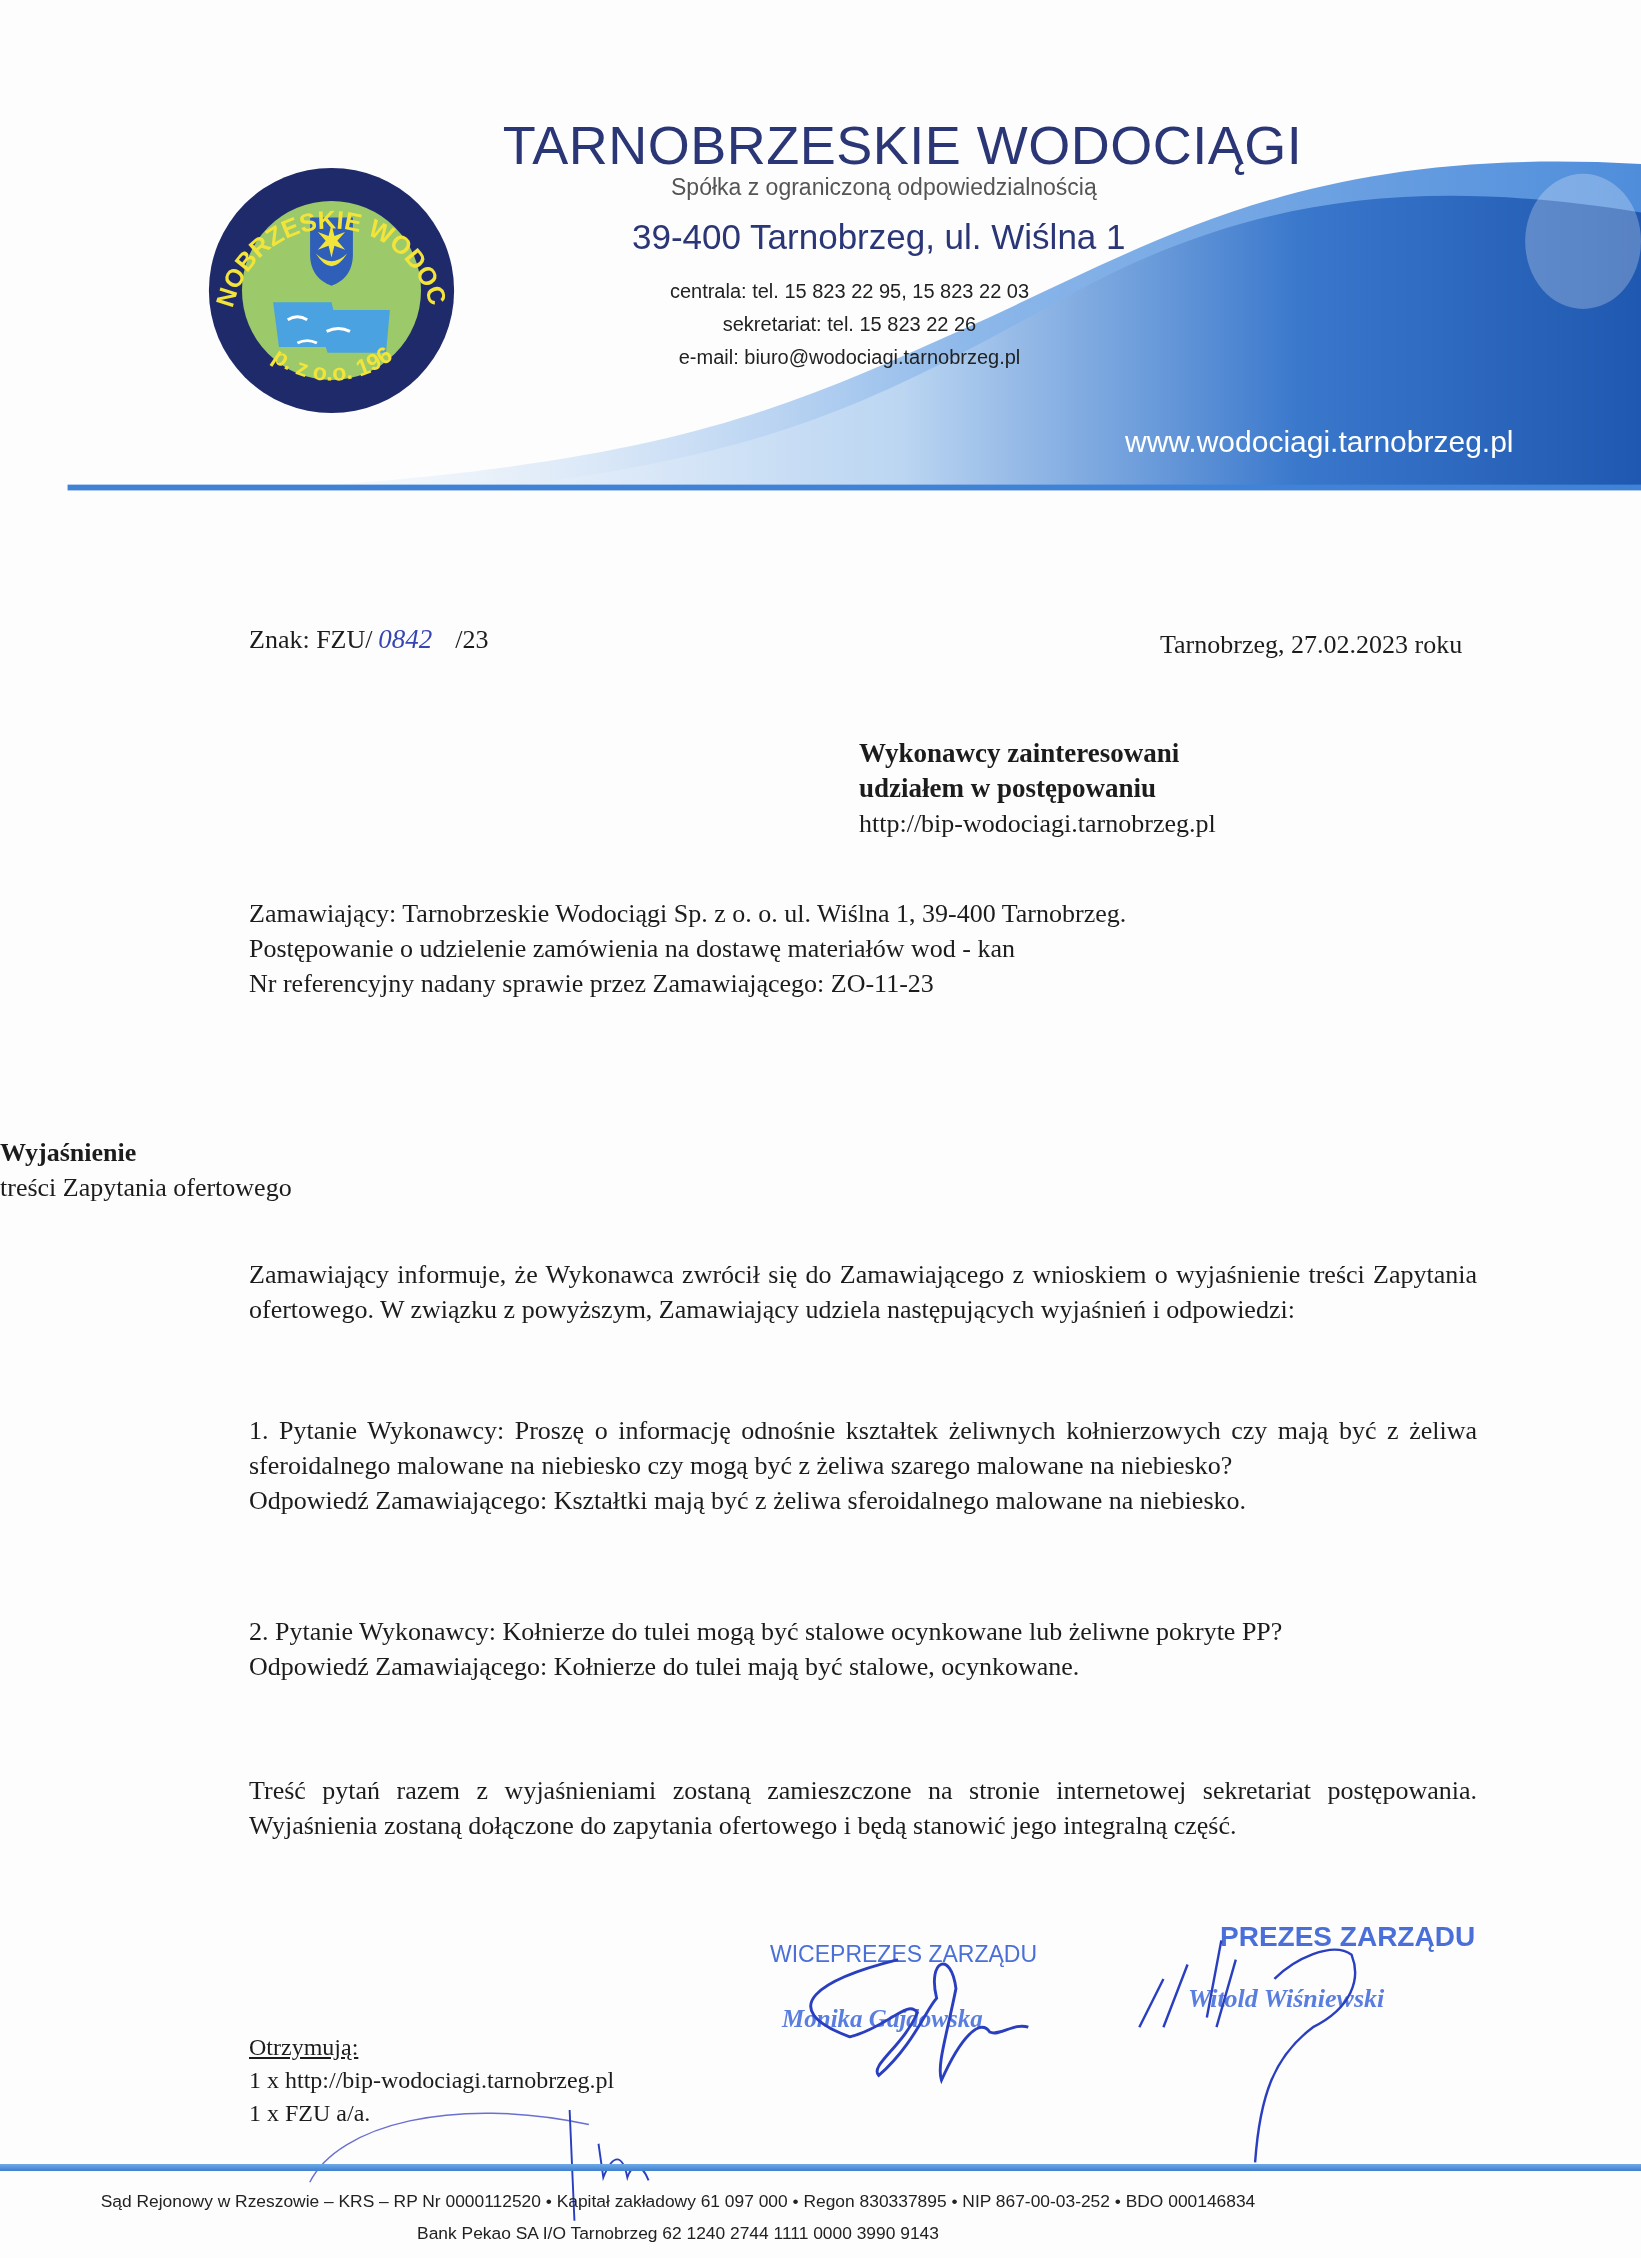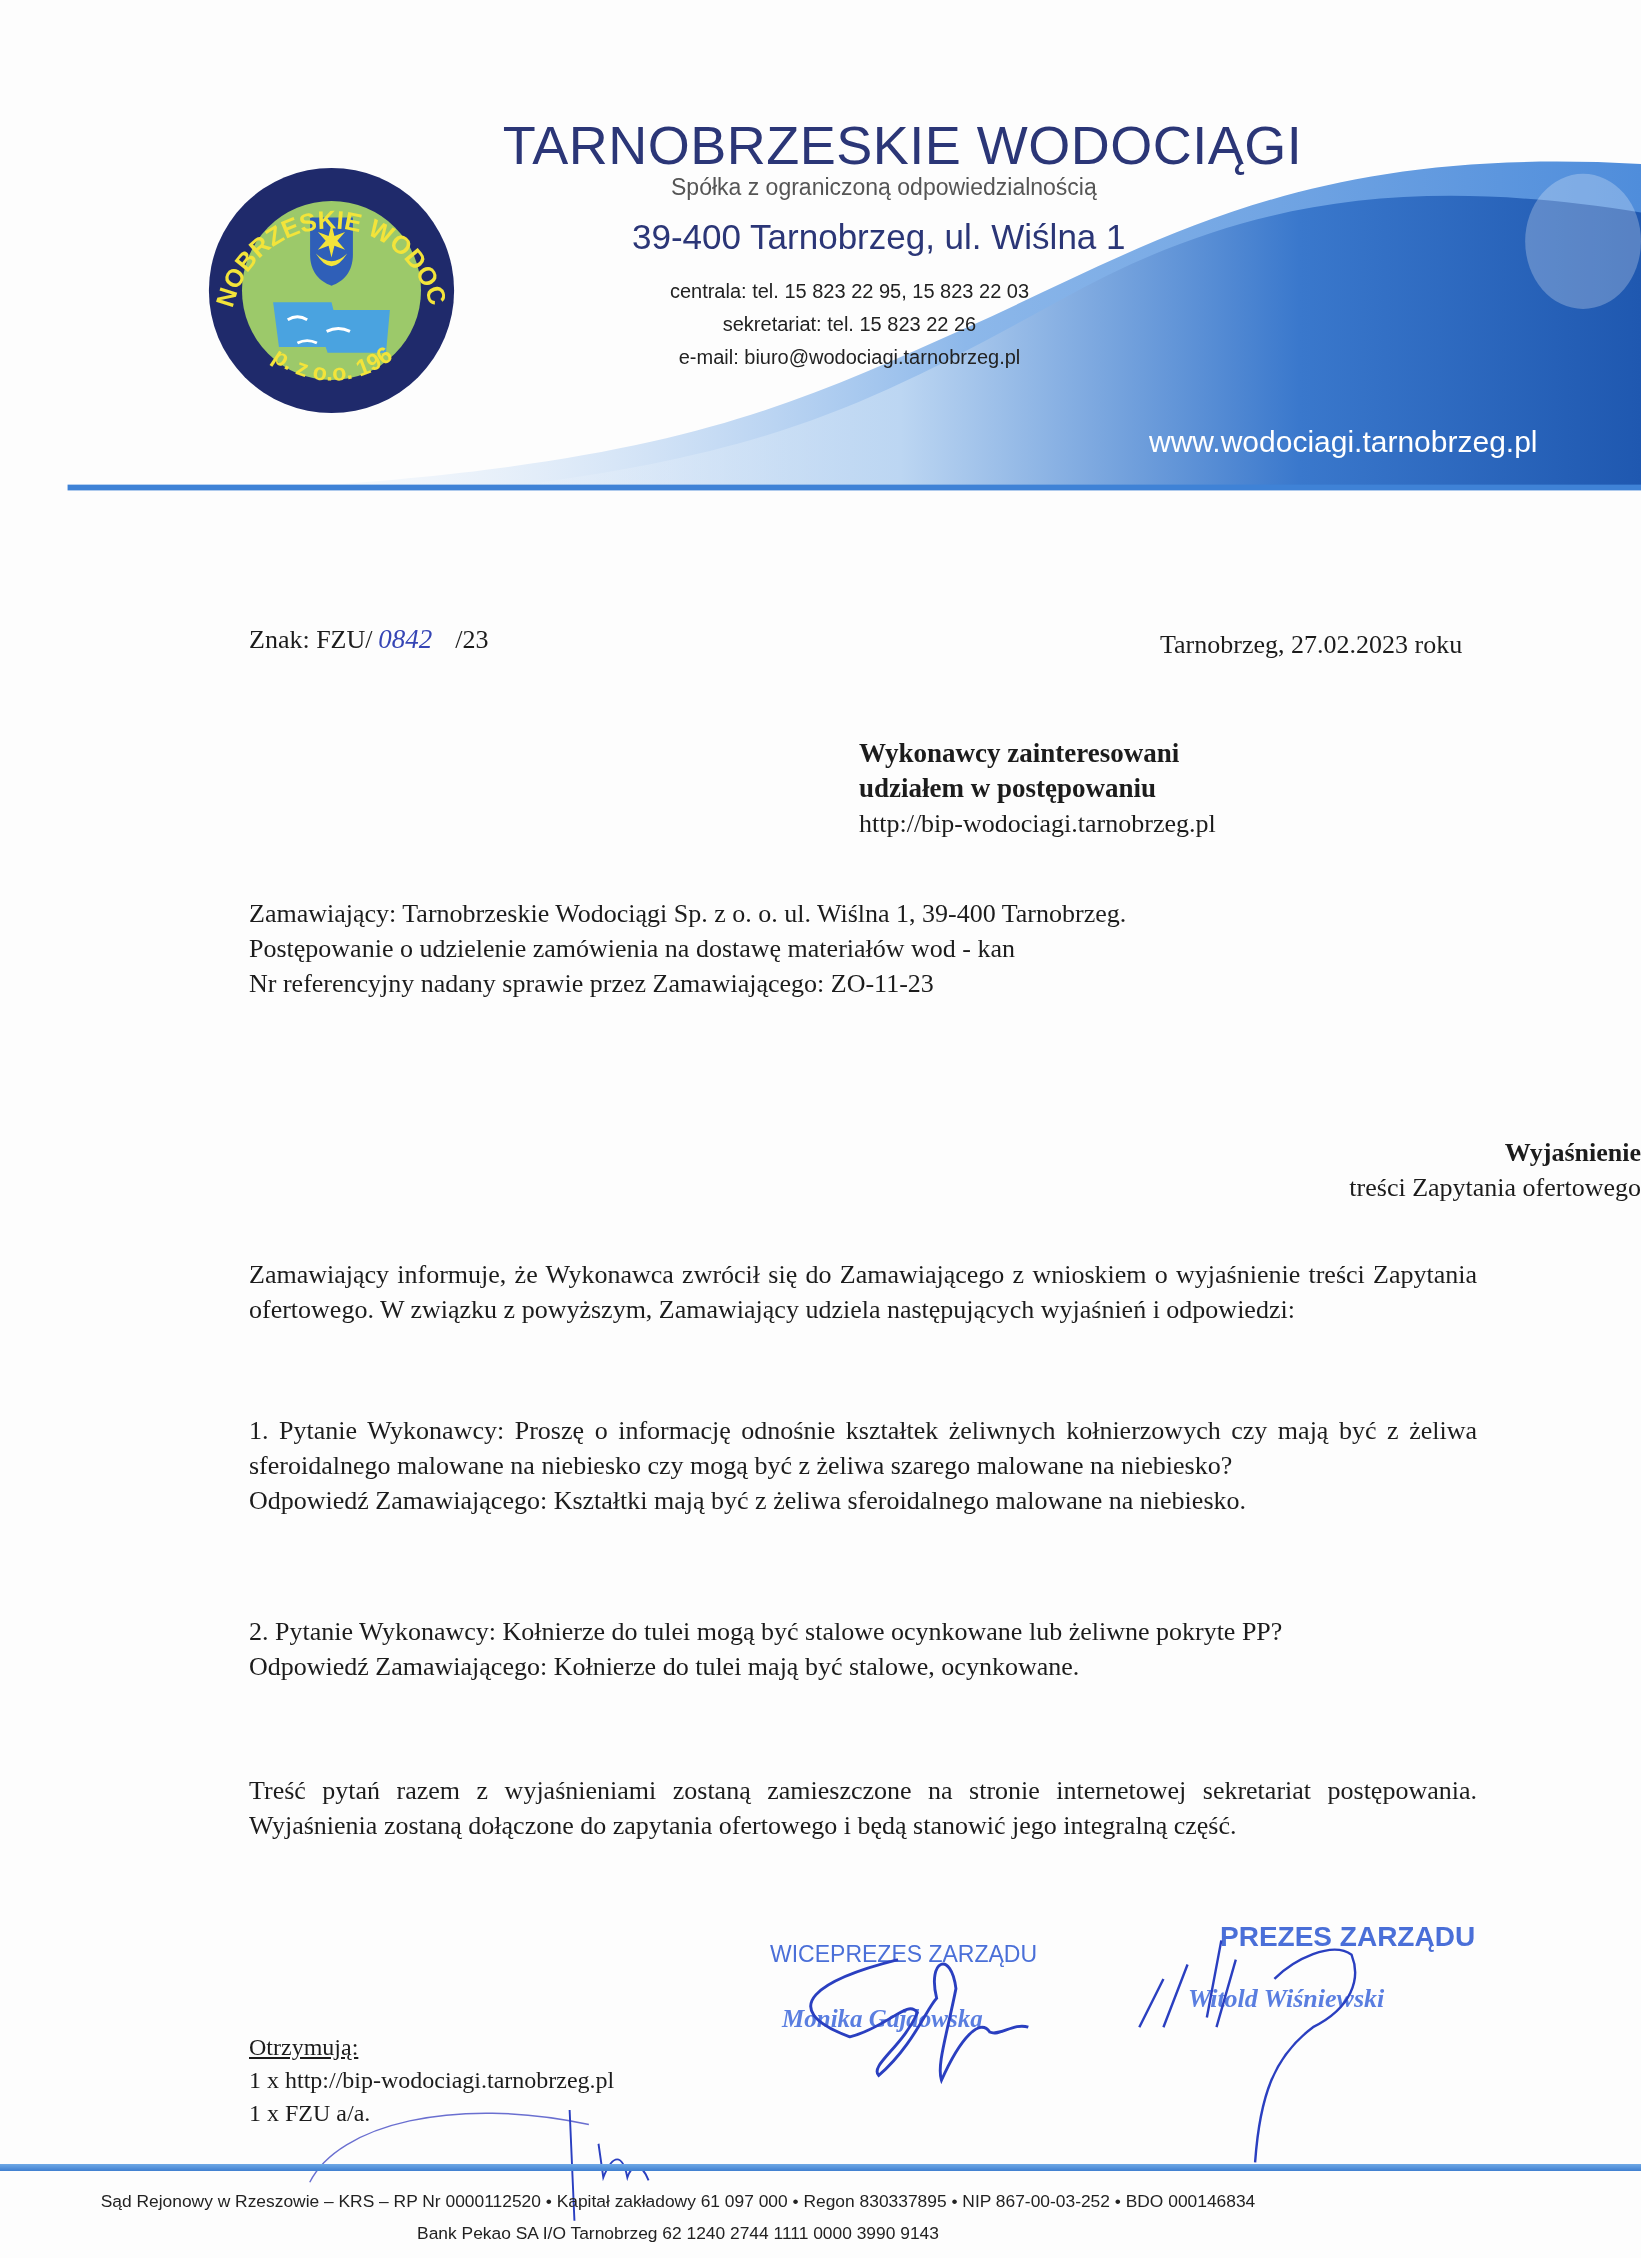--- a/index.html
+++ b/index.html
@@ -14,7 +14,7 @@
   .hsub { position:absolute; left:671px; top:174px; font-family:"Liberation Sans", sans-serif; font-size:23px; color:#555; }
   .haddr { position:absolute; left:632px; top:217px; font-family:"Liberation Sans", sans-serif; font-size:35px; color:#2b3677; }
   .hcontact { position:absolute; left:618px; top:275px; width:463px; text-align:center; font-family:"Liberation Sans", sans-serif; font-size:20px; color:#222; line-height:33px; }
-  .hwww { position:absolute; left:1125px; top:425px; font-family:"Liberation Sans", sans-serif; font-size:30px; color:#ffffff;margin-left:24px; }
+  .hwww { position:absolute; left:1125px; top:425px; font-family:"Liberation Sans", sans-serif; font-size:30px; color:#ffffff; }
   
   .txt { font-size:26px; line-height:35px; }
   .date { left:1160px; top:591px;margin-top:36px; }

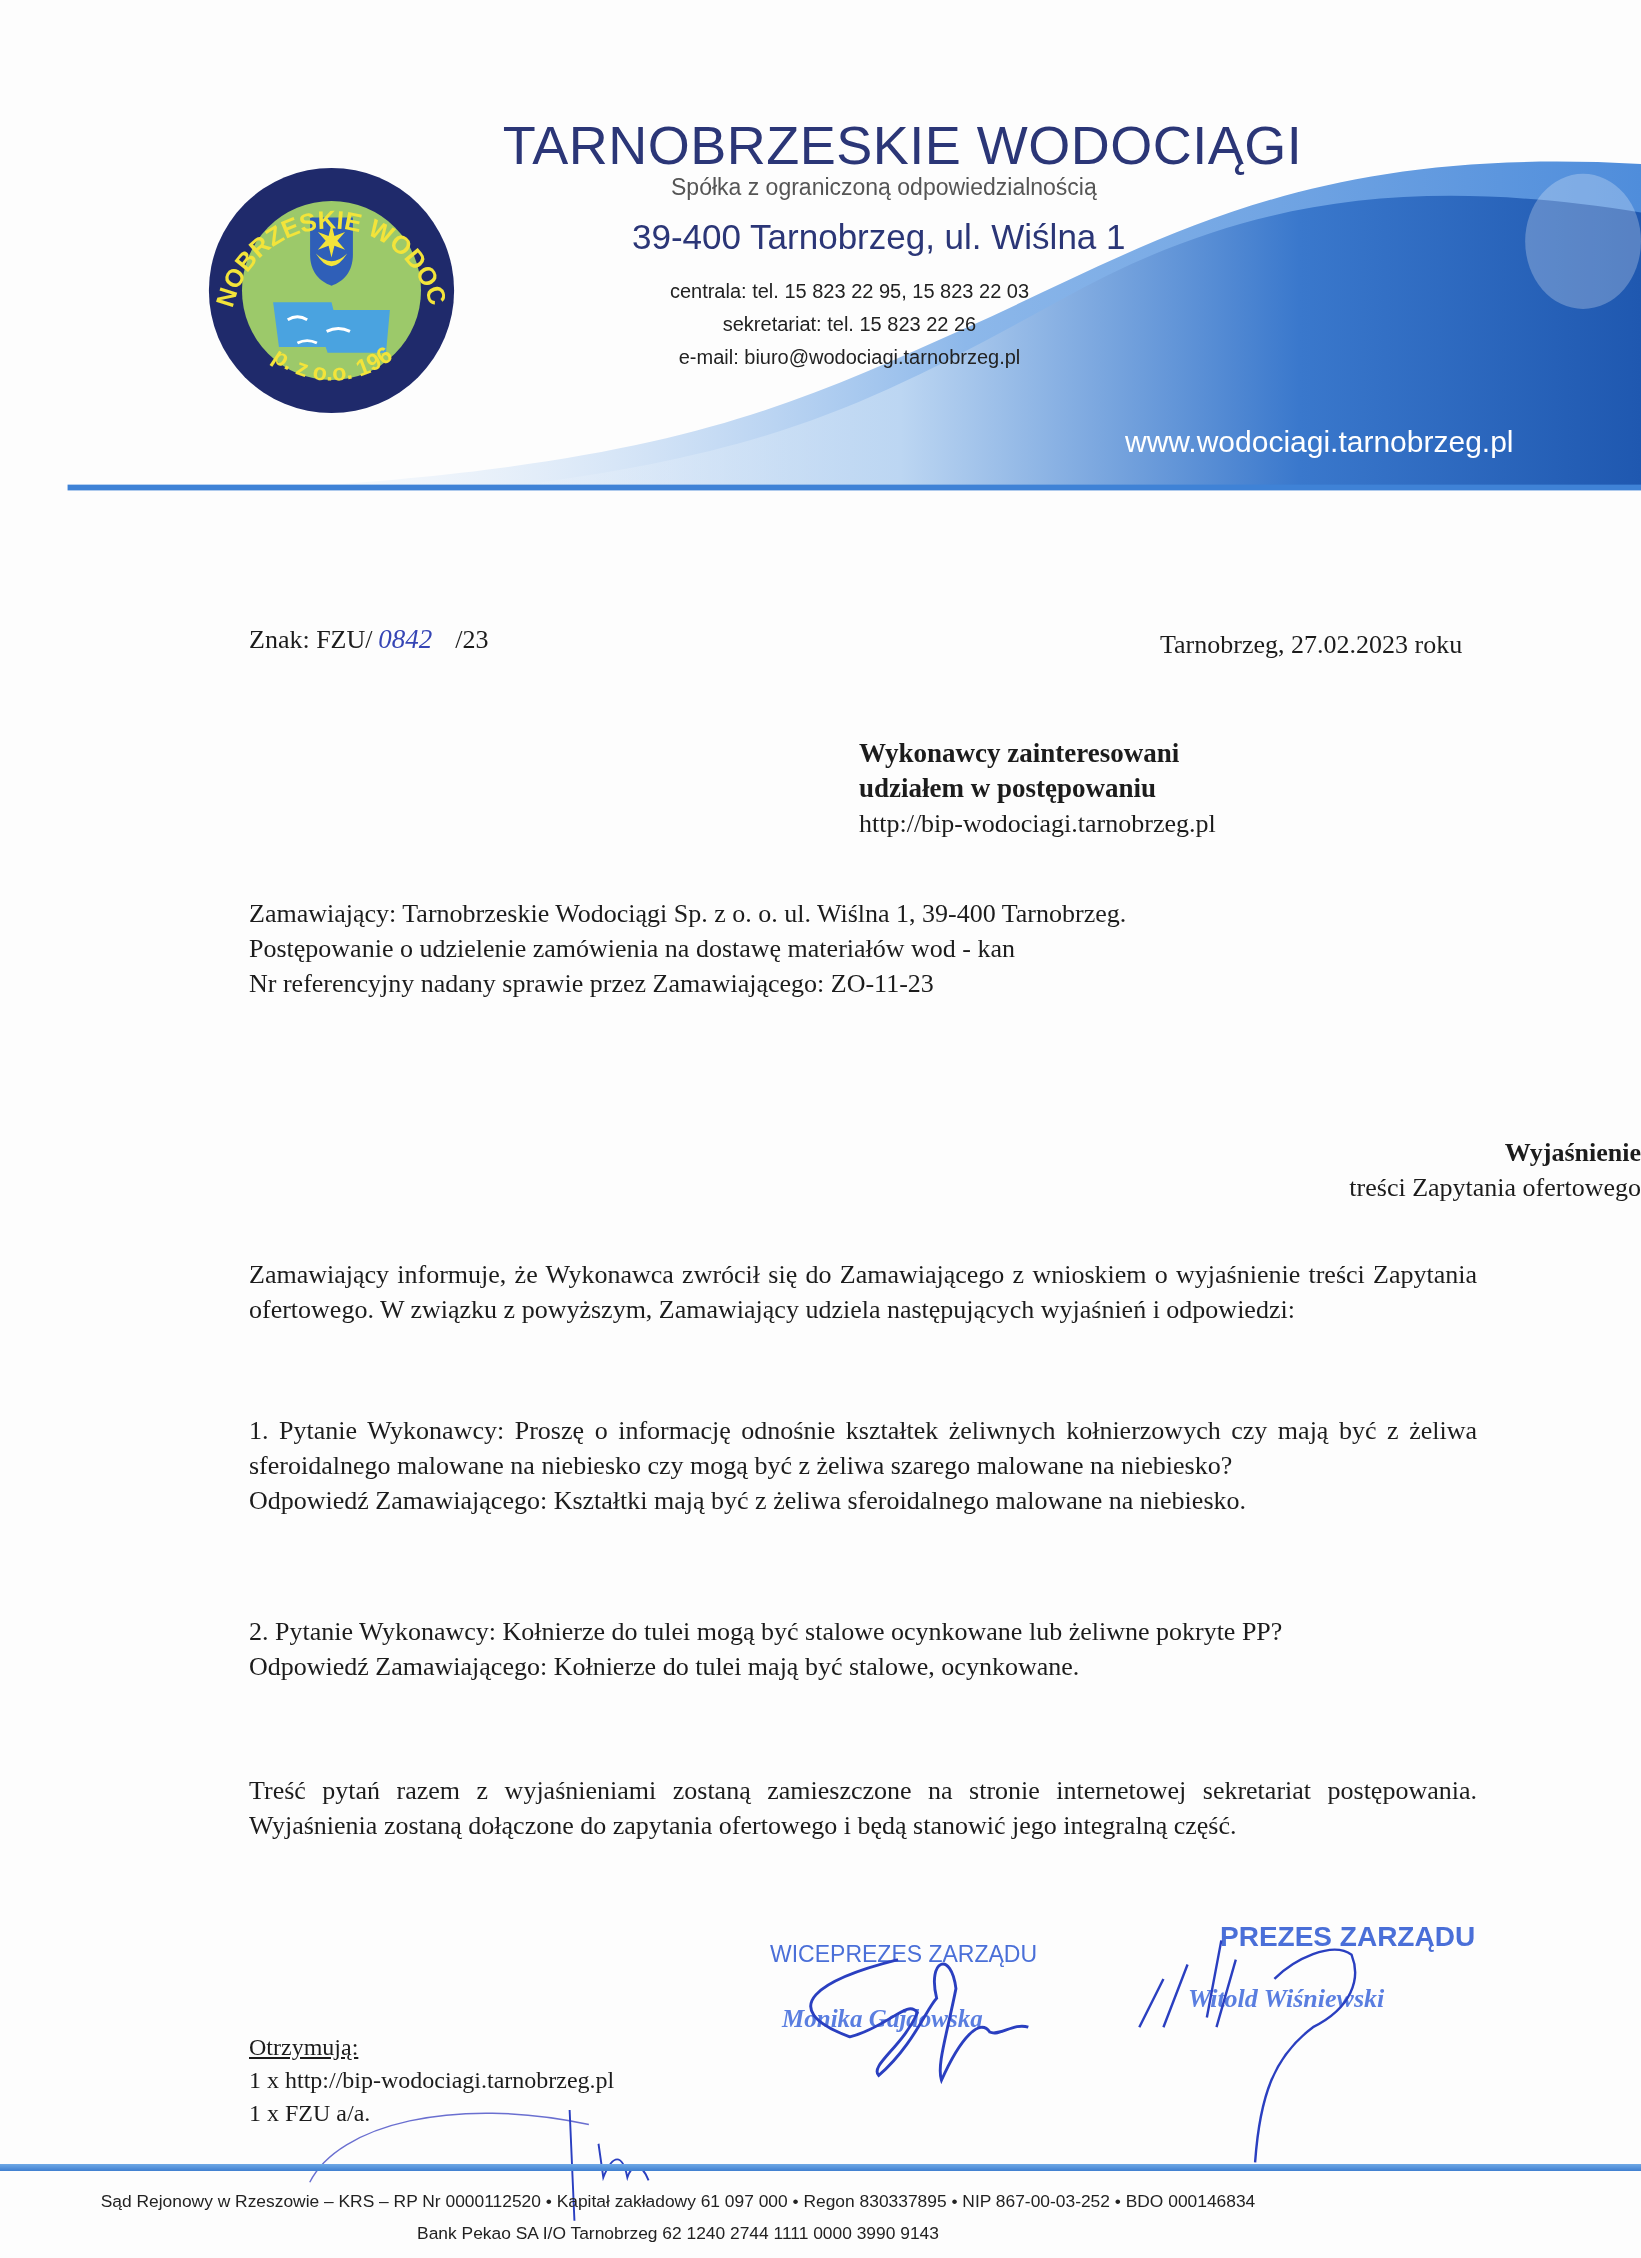--- a/index.html
+++ b/index.html
@@ -23,7 +23,7 @@
   .recip { left:859px; top:736px; }
   .recip b { display:block; font-size:27px; }
   .meta { left:249px; top:896px; width:1228px; }
-  .center-block { left:0; width:1641px; text-align:right; }
+  .center-block { left:0; width:1641px; text-align:left; }
   .para { left:249px; width:1228px; text-align:justify; }
   .para p { margin:0; }
   .footer-bar { position:absolute; left:0; top:2164px; width:1641px; height:6.8px; background:linear-gradient(180deg,#6fa9e6,#3f7fd0); }

